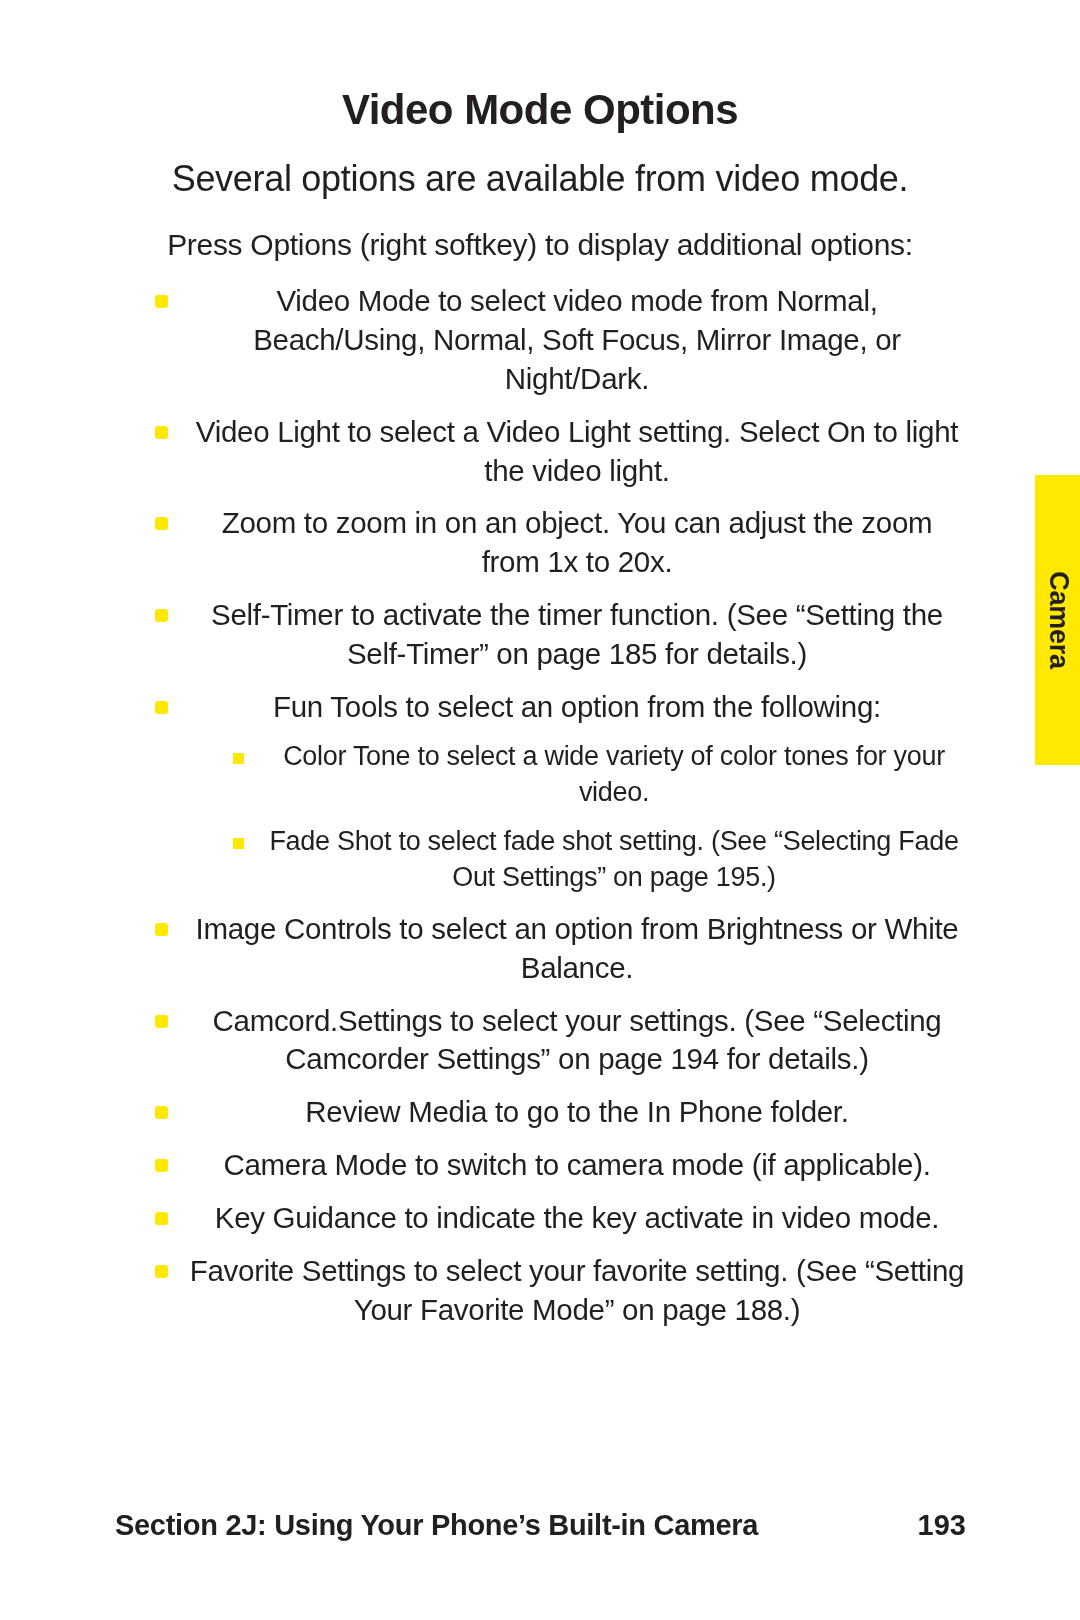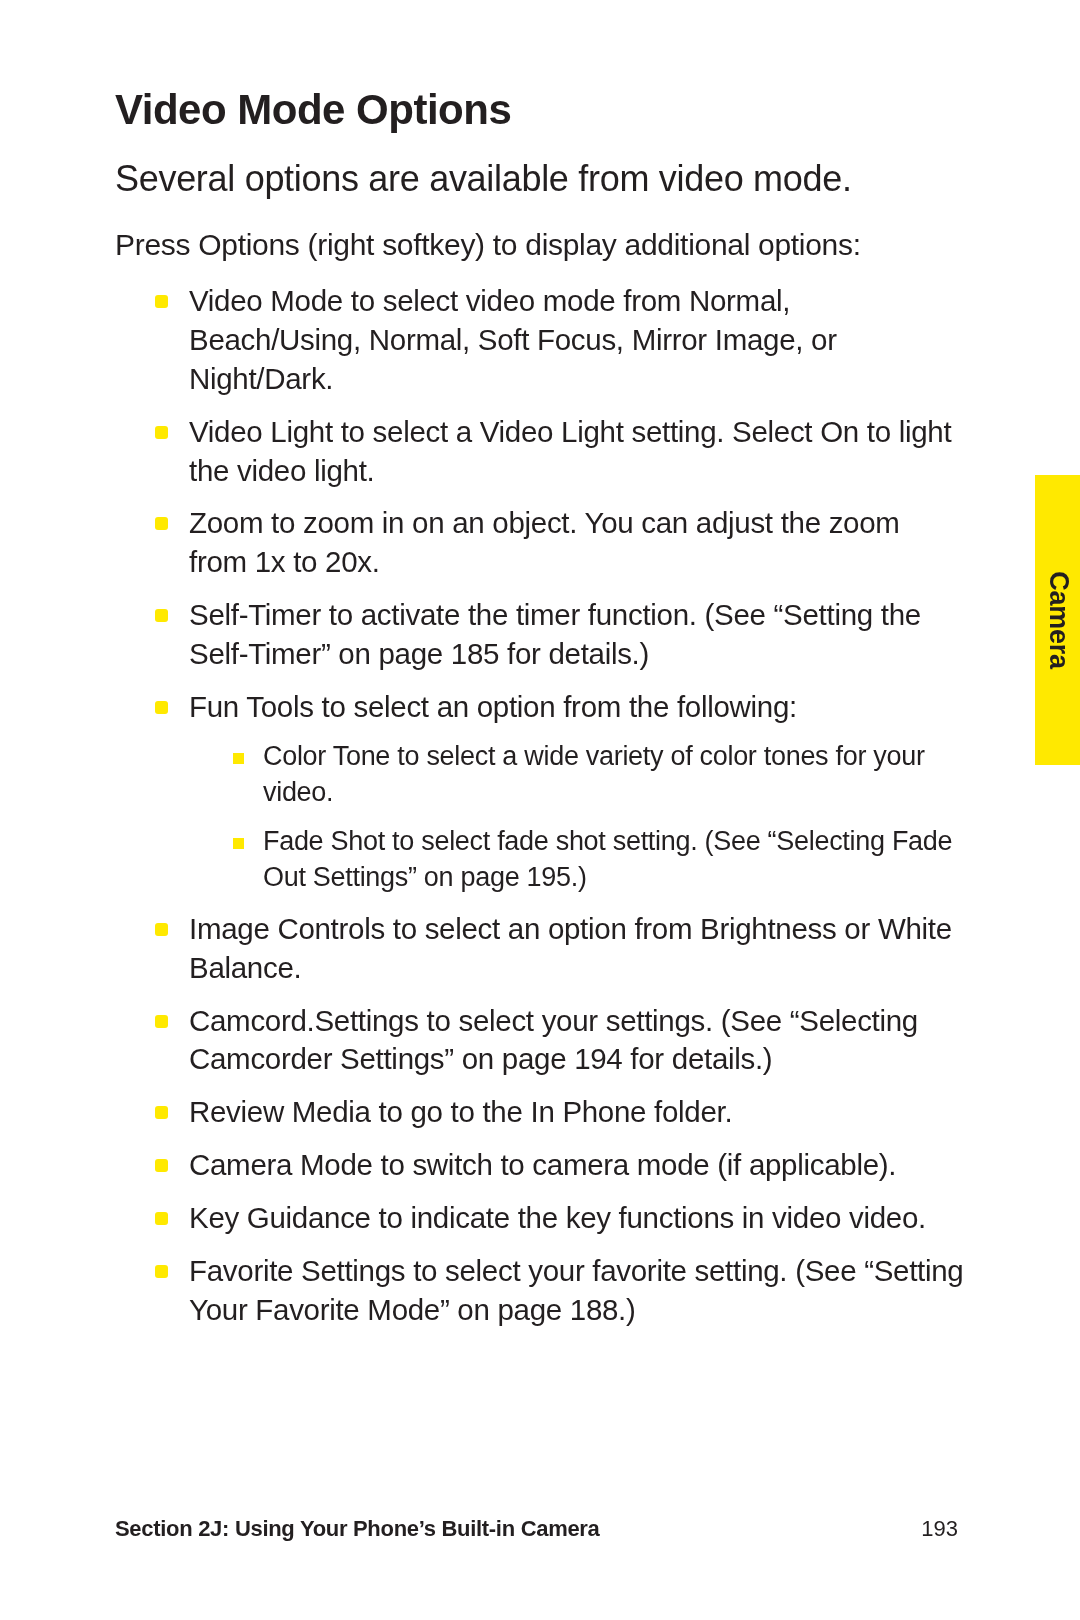--- a/index.html
+++ b/index.html
@@ -20,6 +20,7 @@
     height: 1620px;
     box-sizing: border-box;
     padding: 86px 115px 0 115px;
+    text-align: center;
   }
   h1.title {
     font-size: 42px;

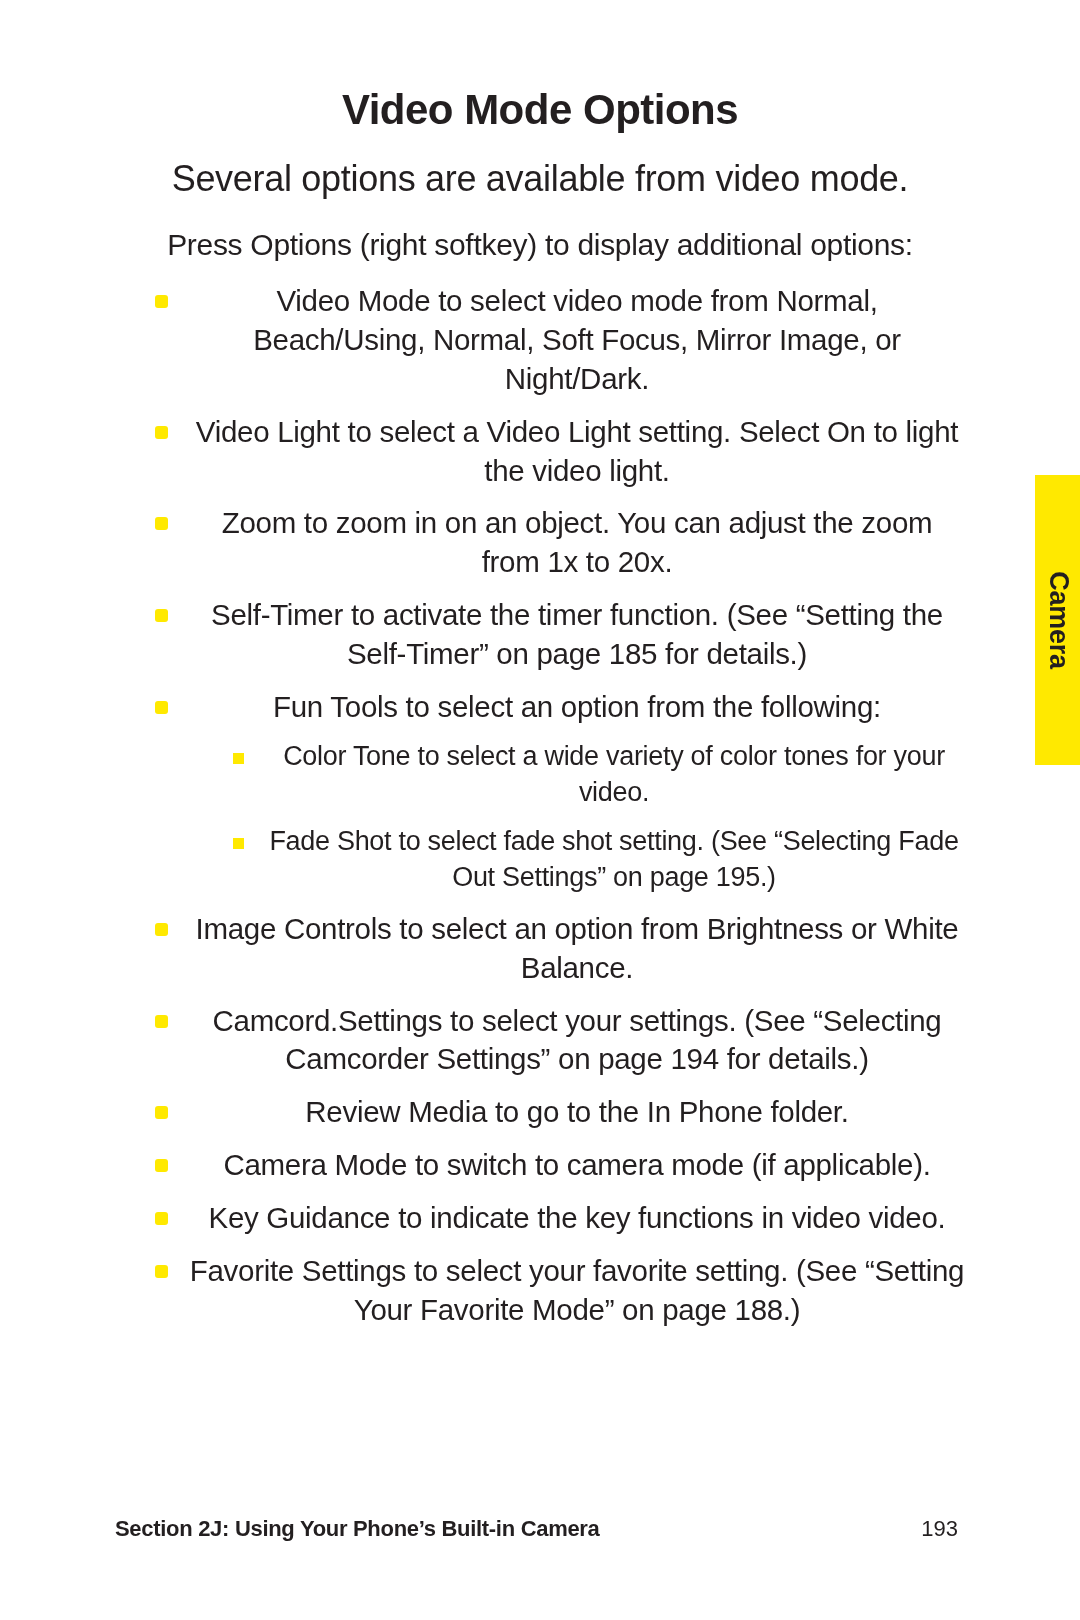--- a/index.html
+++ b/index.html
@@ -151,7 +151,7 @@
       <li><span class="b">Camcord.Settings</span><span> to select your settings. (See “Selecting Camcorder Settings” on page 194 for details.)</span></li>
       <li><span class="b">Review Media</span><span> to go to the In Phone folder.</span></li>
       <li><span class="b">Camera Mode</span><span> to switch to camera mode (if applicable).</span></li>
-      <li><span class="b">Key Guidance</span><span> to indicate the key functions in video video.</span></li>
+      <li><span class="b">Key Guidance</span><span> to indicate the key activate in video mode.</span></li>
       <li><span class="b">Favorite Settings</span><span> to select your favorite setting. (See “Setting Your Favorite Mode” on page 188.)</span></li>
     </ul>
 

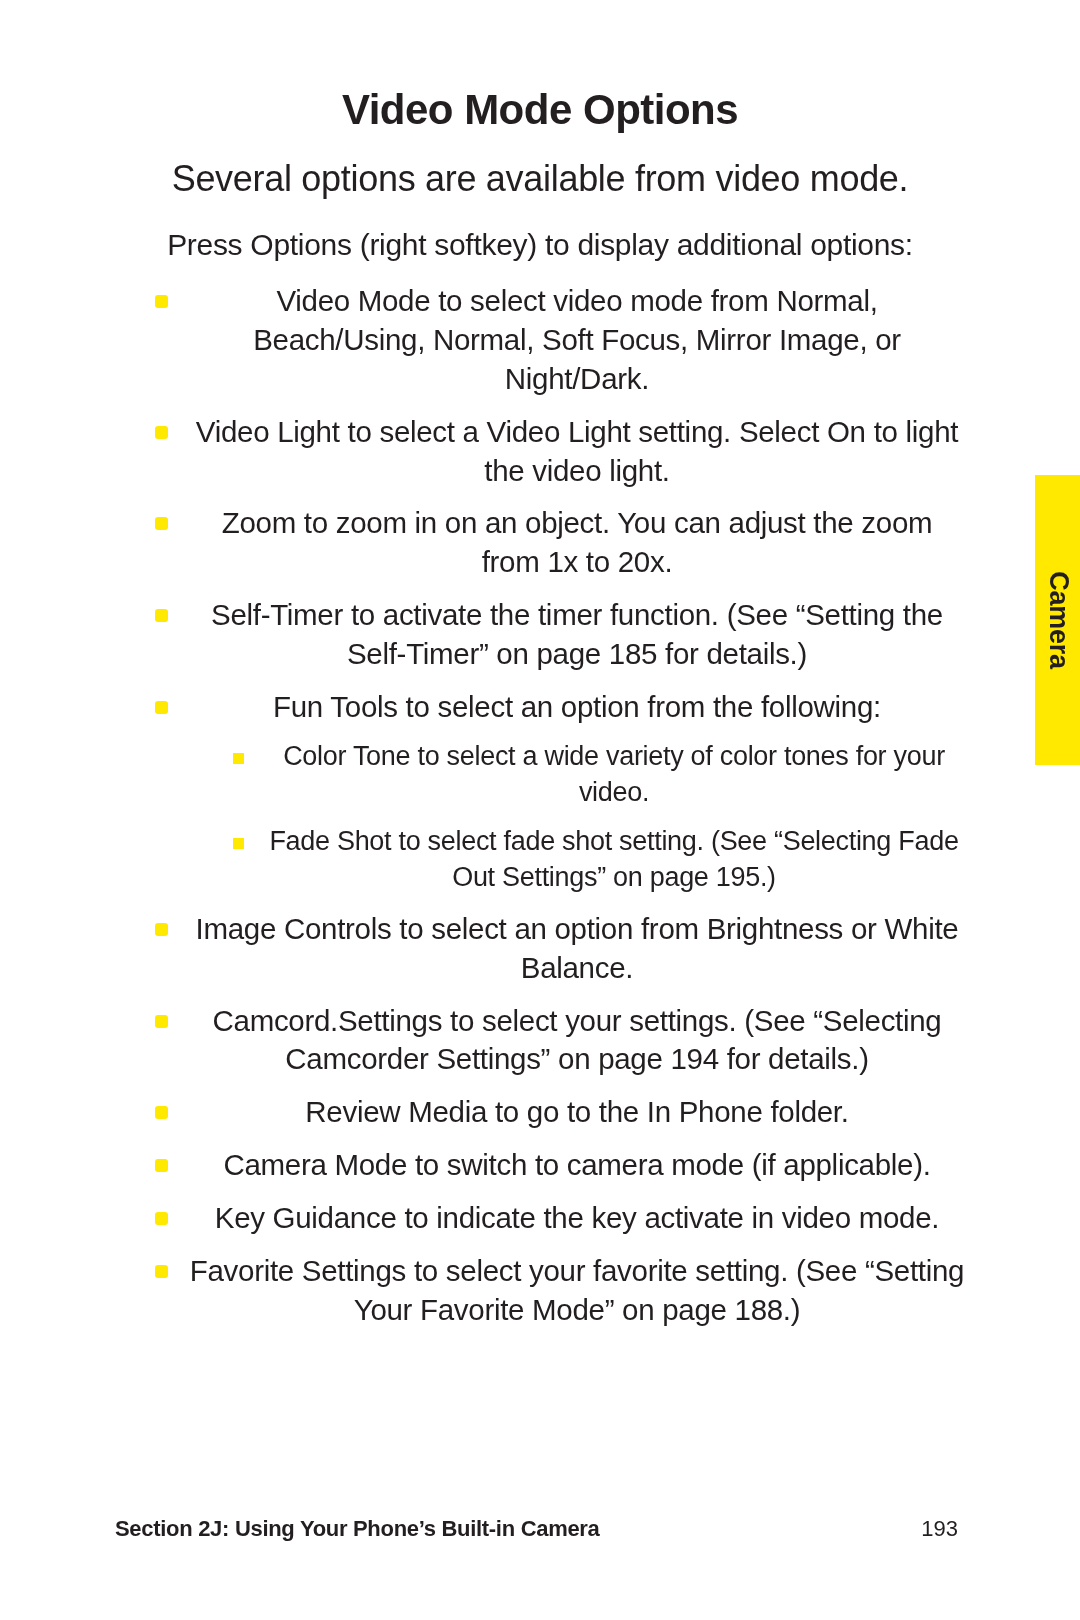--- a/index.html
+++ b/index.html
@@ -109,12 +109,12 @@
   .footer {
     position: absolute;
     left: 115px;
-    right: 122px;
+    right: 114px;
     bottom: 78px;
     display: flex;
     justify-content: space-between;
     align-items: baseline;
-    font-size: 22px;
+    font-size: 29px;
   }
   .footer .section {
     font-weight: 700;

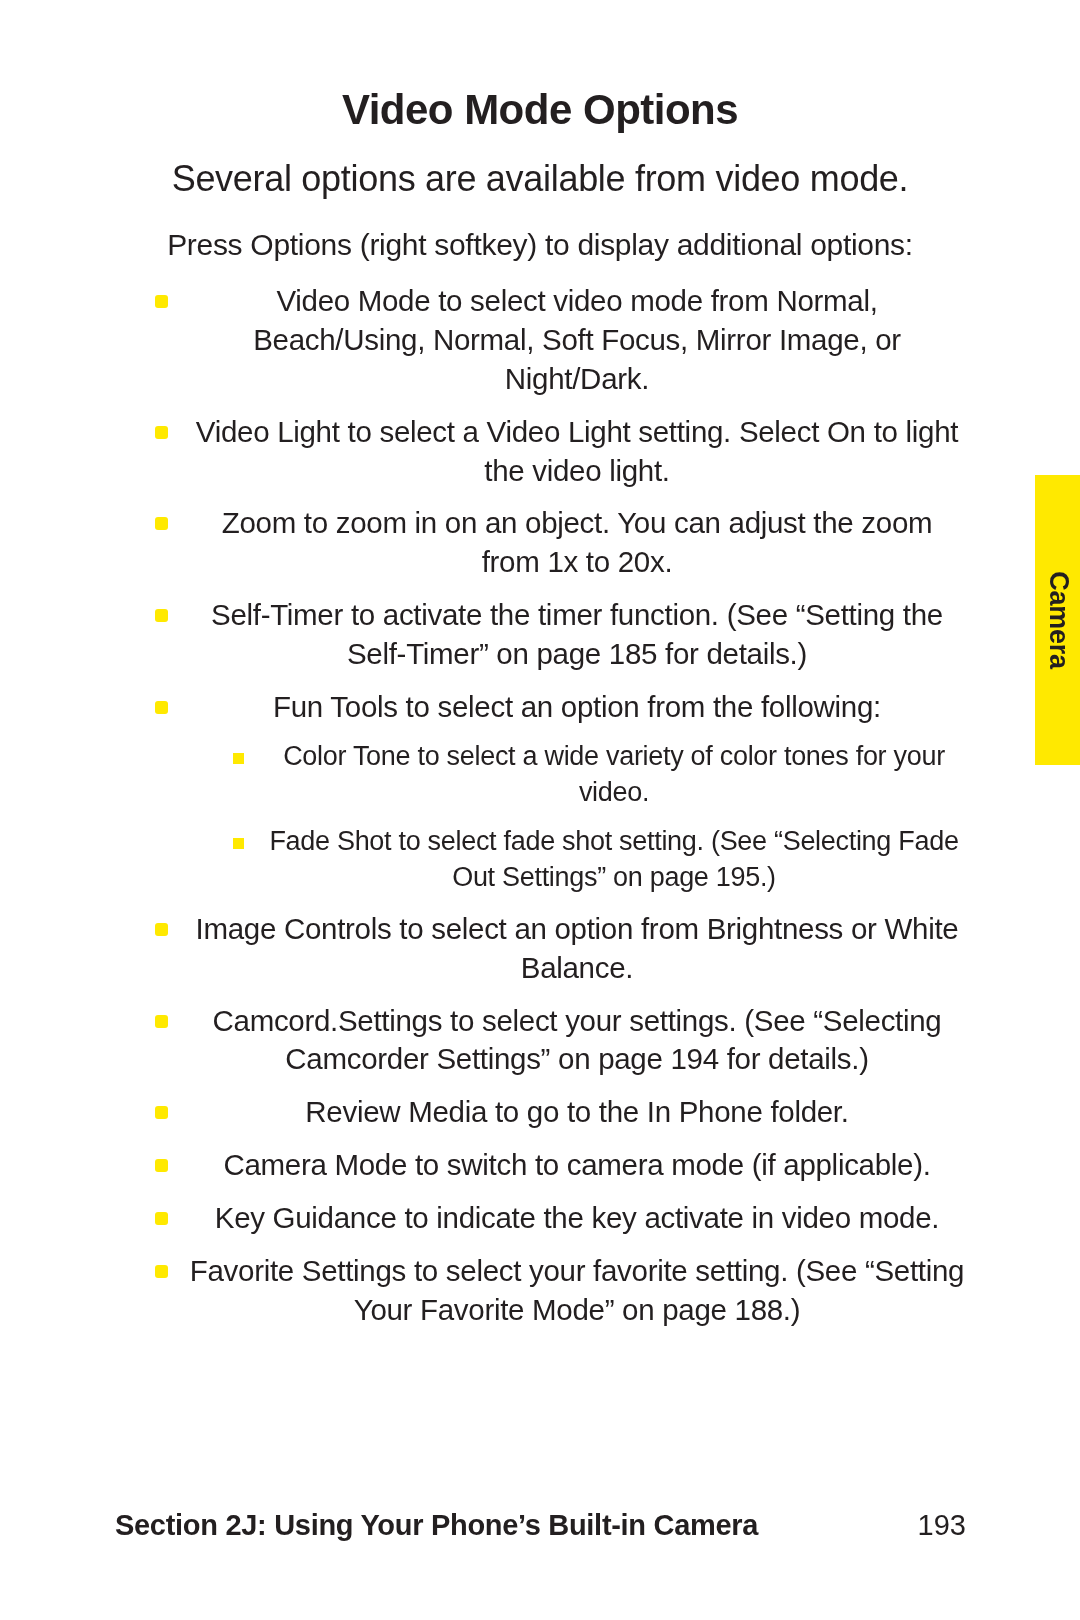--- a/index.html
+++ b/index.html
@@ -121,7 +121,7 @@
     letter-spacing: -0.3px;
   }
   .footer .page-num {
-    font-weight: 400;
+    font-weight: 700;
     margin-top: 30px;
   }
 </style>

